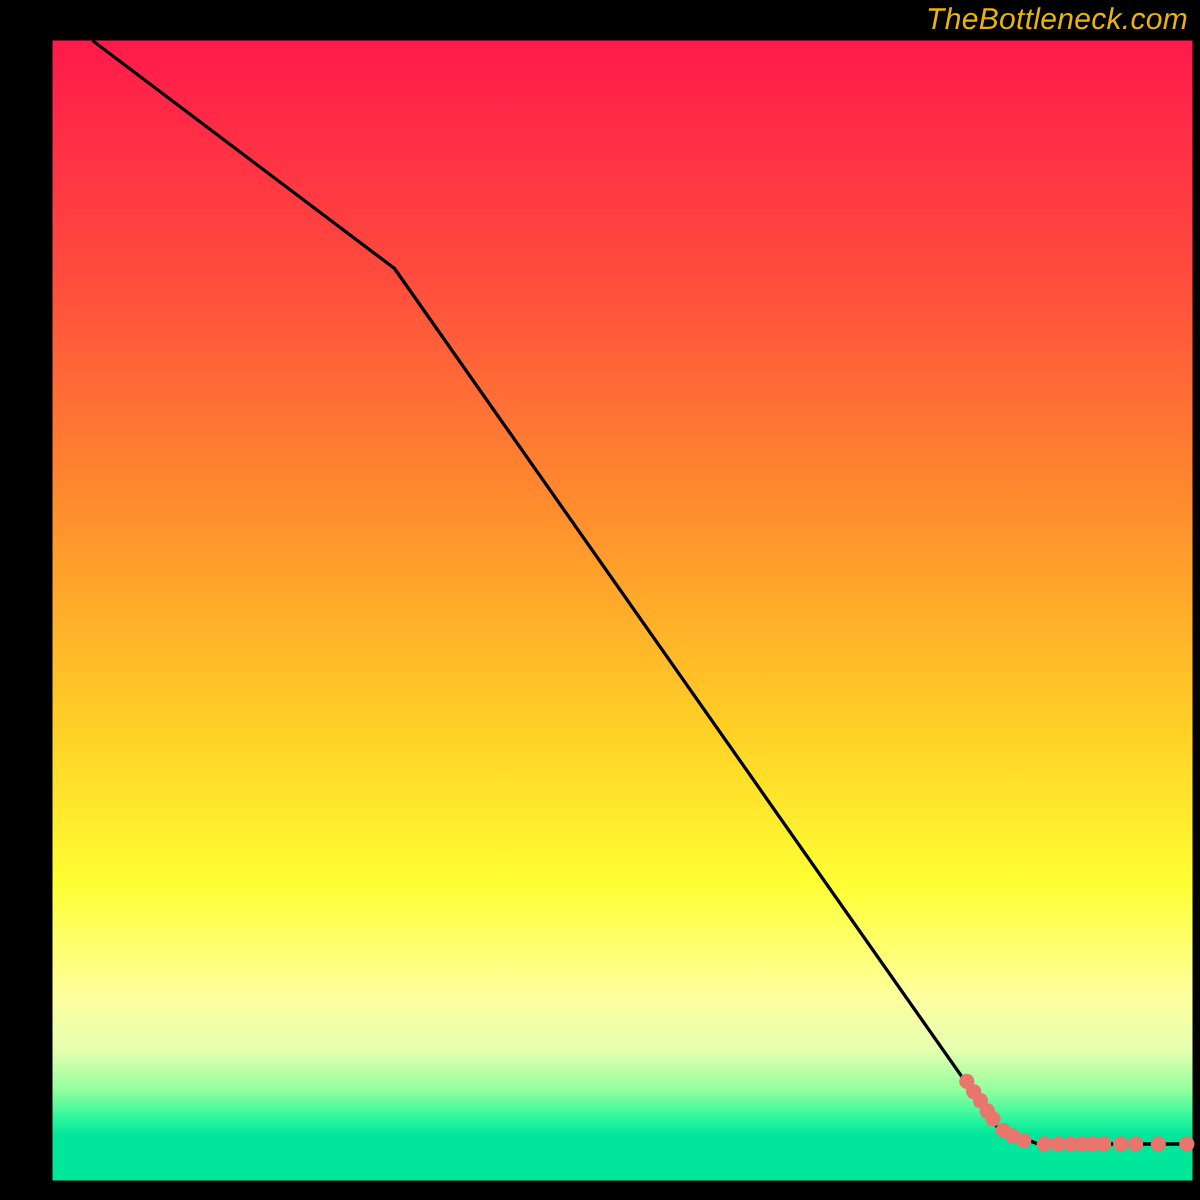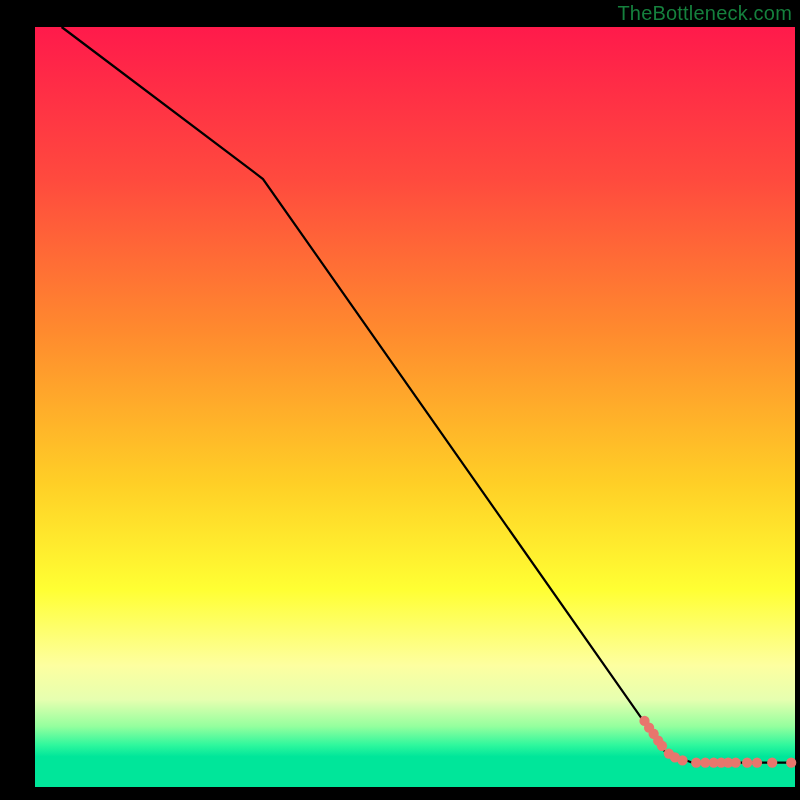--- a/index.html
+++ b/index.html
@@ -21,11 +21,12 @@
     position: absolute;
     top: 2px;
     right: 8px;
-    color: #15803d;
+    color: #eab308;
     font-size: 20px;
     font-weight: 500;
     letter-spacing: 0.2px;
     z-index: 10;
+    font-style: italic;
   }
   svg.chart {
     position: absolute;

